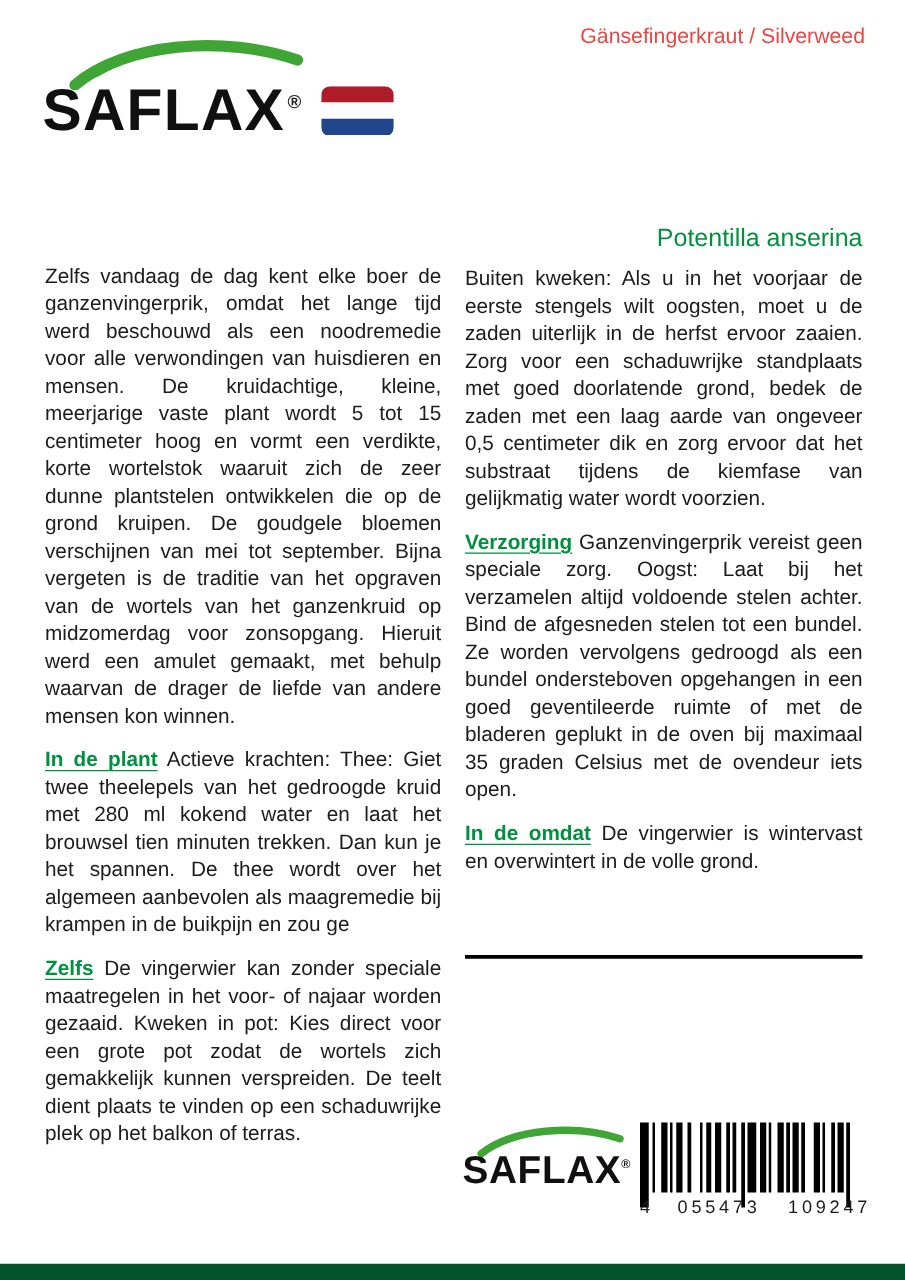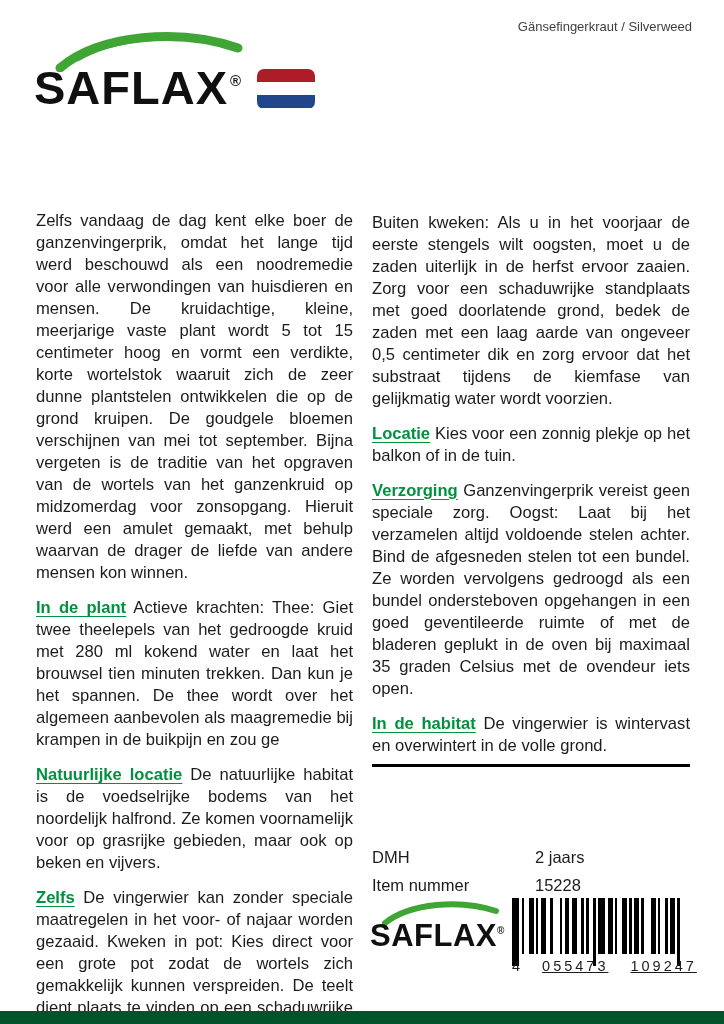--- a/index.html
+++ b/index.html
@@ -7,7 +7,7 @@
     position:relative;width:724px;height:1024px;background:#fff;
     font-family:"Liberation Sans",sans-serif;color:#1c1c1c;overflow:hidden;
   }
-  .top-note{position:absolute;top:19px;right:32px;font-size:13px;color:#404040;}
+  .top-note{position:absolute;top:19px;right:32px;font-size:17px;color:#ef4444;}
 
   
   .logo{position:absolute;top:26px;left:34px;}

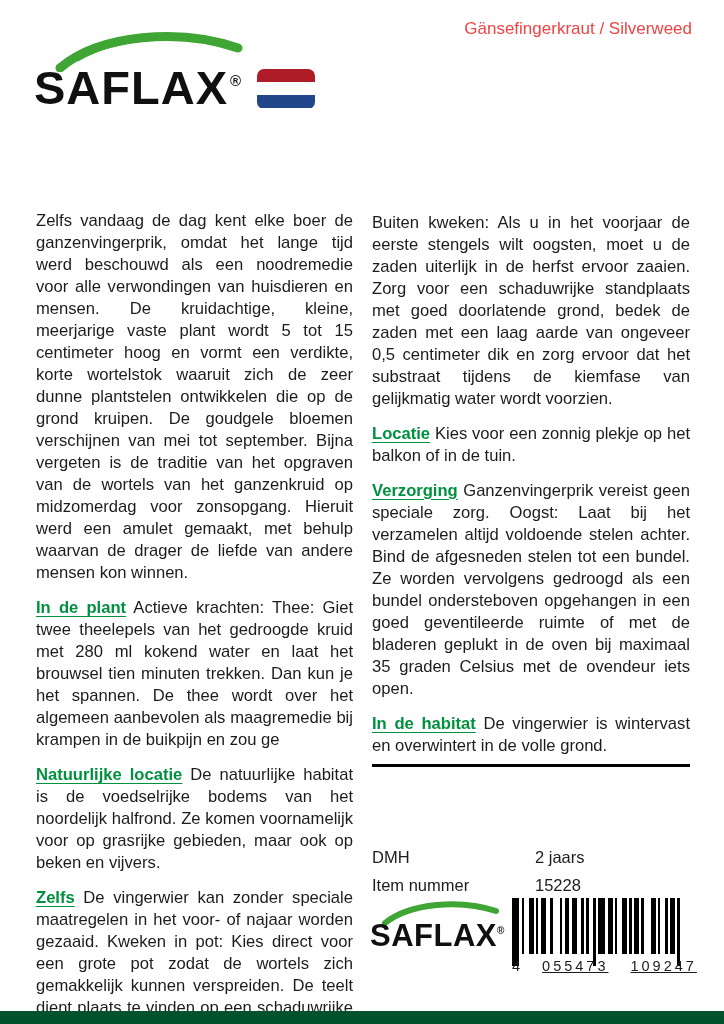--- a/index.html
+++ b/index.html
@@ -76,6 +76,7 @@
     </div>
   </div>
 
+  <div class="subtitle">Potentilla anserina</div>
 
   <div class="col col-left">
     <p>Zelfs vandaag de dag kent elke boer de ganzenvingerprik, omdat het lange tijd werd beschouwd als een noodremedie voor alle verwondingen van huisdieren en mensen. De kruidachtige, kleine, meerjarige vaste plant wordt 5 tot 15 centimeter hoog en vormt een verdikte, korte wortelstok waaruit zich de zeer dunne plantstelen ontwikkelen die op de grond kruipen. De goudgele bloemen verschijnen van mei tot september. Bijna vergeten is de traditie van het opgraven van de wortels van het ganzenkruid op midzomerdag voor zonsopgang. Hieruit werd een amulet gemaakt, met behulp waarvan de drager de liefde van andere mensen kon winnen.</p>

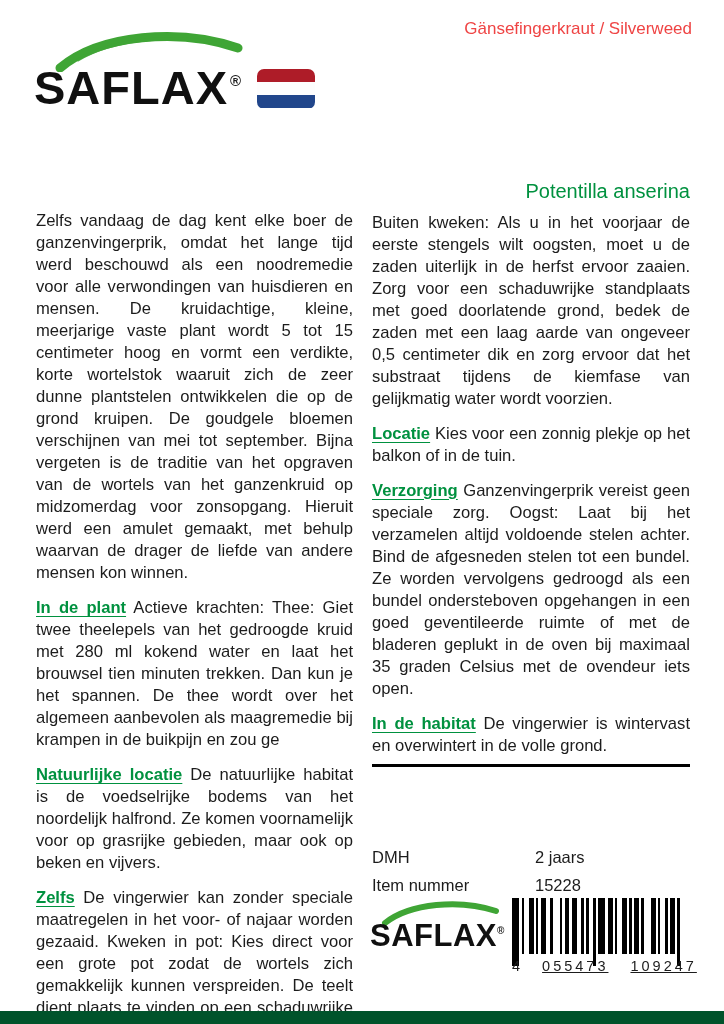--- a/index.html
+++ b/index.html
@@ -87,7 +87,6 @@
 
   <div class="col col-right">
     <p>Buiten kweken: Als u in het voorjaar de eerste stengels wilt oogsten, moet u de zaden uiterlijk in de herfst ervoor zaaien. Zorg voor een schaduwrijke standplaats met goed doorlatende grond, bedek de zaden met een laag aarde van ongeveer 0,5 centimeter dik en zorg ervoor dat het substraat tijdens de kiemfase van gelijkmatig water wordt voorzien.</p>
-    <p><span class="sec-h">Locatie</span> <span>Kies voor een zonnig plekje op het balkon of in de tuin.</span></p>
     <p><span class="sec-h">Verzorging</span> <span>Ganzenvingerprik vereist geen speciale zorg. Oogst: Laat bij het verzamelen altijd voldoende stelen achter. Bind de afgesneden stelen tot een bundel. Ze worden vervolgens gedroogd als een bundel ondersteboven opgehangen in een goed geventileerde ruimte of met de bladeren geplukt in de oven bij maximaal 35 graden Celsius met de ovendeur iets open.</span></p>
     <p><span class="sec-h">In de habitat</span> <span>De vingerwier is wintervast en overwintert in de volle grond.</span></p>
   </div>

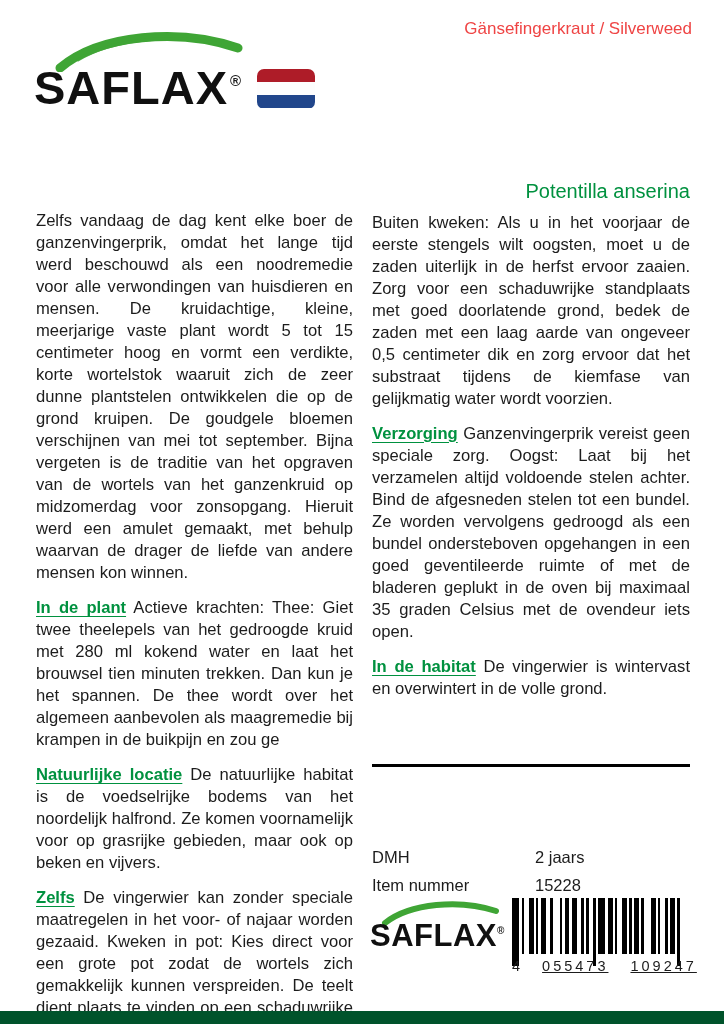--- a/index.html
+++ b/index.html
@@ -88,7 +88,7 @@
   <div class="col col-right">
     <p>Buiten kweken: Als u in het voorjaar de eerste stengels wilt oogsten, moet u de zaden uiterlijk in de herfst ervoor zaaien. Zorg voor een schaduwrijke standplaats met goed doorlatende grond, bedek de zaden met een laag aarde van ongeveer 0,5 centimeter dik en zorg ervoor dat het substraat tijdens de kiemfase van gelijkmatig water wordt voorzien.</p>
     <p><span class="sec-h">Verzorging</span> <span>Ganzenvingerprik vereist geen speciale zorg. Oogst: Laat bij het verzamelen altijd voldoende stelen achter. Bind de afgesneden stelen tot een bundel. Ze worden vervolgens gedroogd als een bundel ondersteboven opgehangen in een goed geventileerde ruimte of met de bladeren geplukt in de oven bij maximaal 35 graden Celsius met de ovendeur iets open.</span></p>
-    <p><span class="sec-h">In de habitat</span> <span>De vingerwier is wintervast en overwintert in de volle grond.</span></p>
+    <p><span class="sec-h">In de omdat</span> <span>De vingerwier is wintervast en overwintert in de volle grond.</span></p>
   </div>
 
   <div class="divider"></div>

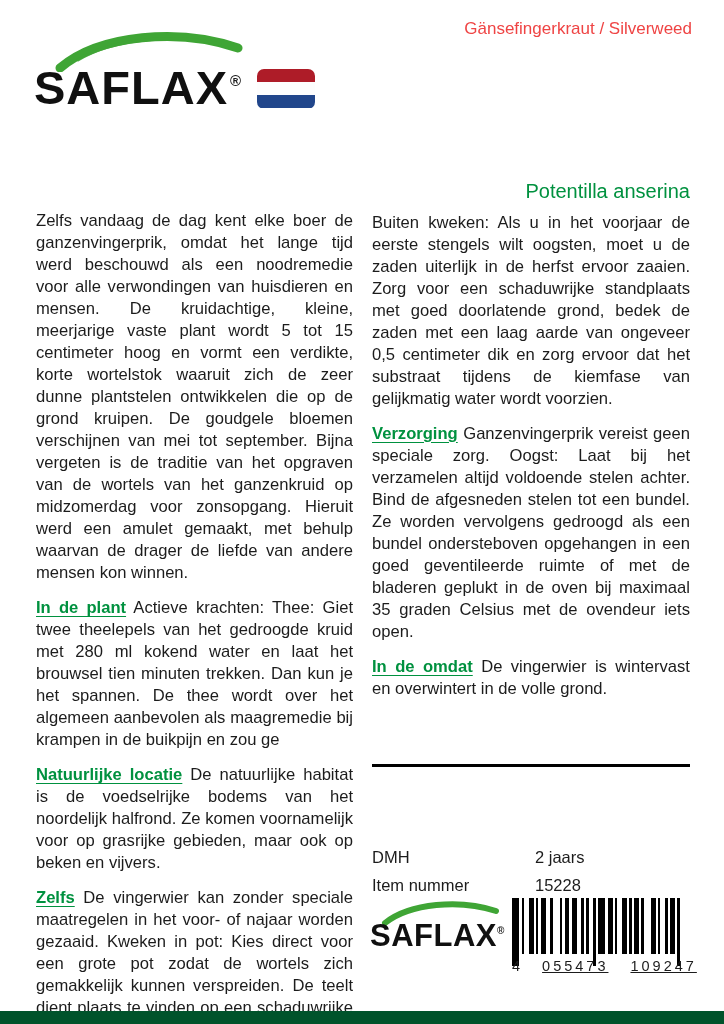--- a/index.html
+++ b/index.html
@@ -81,7 +81,6 @@
   <div class="col col-left">
     <p>Zelfs vandaag de dag kent elke boer de ganzenvingerprik, omdat het lange tijd werd beschouwd als een noodremedie voor alle verwondingen van huisdieren en mensen. De kruidachtige, kleine, meerjarige vaste plant wordt 5 tot 15 centimeter hoog en vormt een verdikte, korte wortelstok waaruit zich de zeer dunne plantstelen ontwikkelen die op de grond kruipen. De goudgele bloemen verschijnen van mei tot september. Bijna vergeten is de traditie van het opgraven van de wortels van het ganzenkruid op midzomerdag voor zonsopgang. Hieruit werd een amulet gemaakt, met behulp waarvan de drager de liefde van andere mensen kon winnen.</p>
     <p><span class="sec-h">In de plant</span> <span>Actieve krachten: Thee: Giet twee theelepels van het gedroogde kruid met 280 ml kokend water en laat het brouwsel tien minuten trekken. Dan kun je het spannen. De thee wordt over het algemeen aanbevolen als maagremedie bij krampen in de buikpijn en zou ge</span></p>
-    <p><span class="sec-h">Natuurlijke locatie</span> <span>De natuurlijke habitat is de voedselrijke bodems van het noordelijk halfrond. Ze komen voornamelijk voor op grasrijke gebieden, maar ook op beken en vijvers.</span></p>
     <p><span class="sec-h">Zelfs</span> <span>De vingerwier kan zonder speciale maatregelen in het voor- of najaar worden gezaaid. Kweken in pot: Kies direct voor een grote pot zodat de wortels zich gemakkelijk kunnen verspreiden. De teelt dient plaats te vinden op een schaduwrijke plek op het balkon of terras.</span></p>
   </div>
 

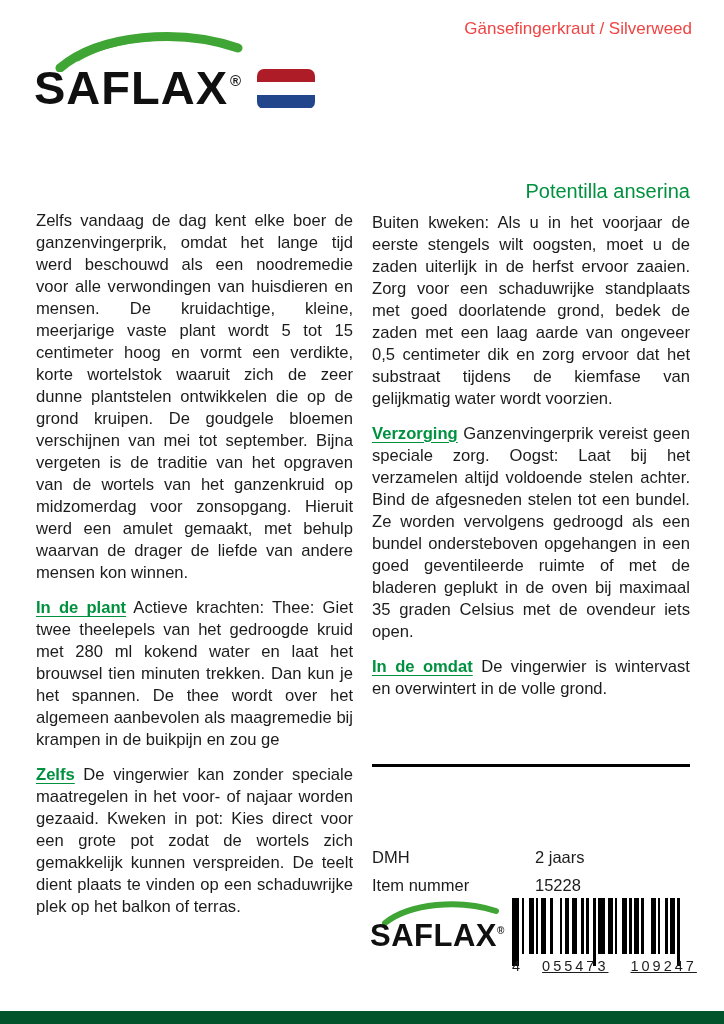--- a/index.html
+++ b/index.html
@@ -92,16 +92,6 @@
 
   <div class="divider"></div>
 
-  <div class="meta">
-    <div class="meta-row">
-      <span class="meta-label">DMH</span>
-      <span class="meta-value">2 jaars</span>
-    </div>
-    <div class="meta-row">
-      <span class="meta-label">Item nummer</span>
-      <span class="meta-value">15228</span>
-    </div>
-  </div>
 
   <div class="logo-small">
     <svg width="124" height="28" viewBox="0 0 124 28">

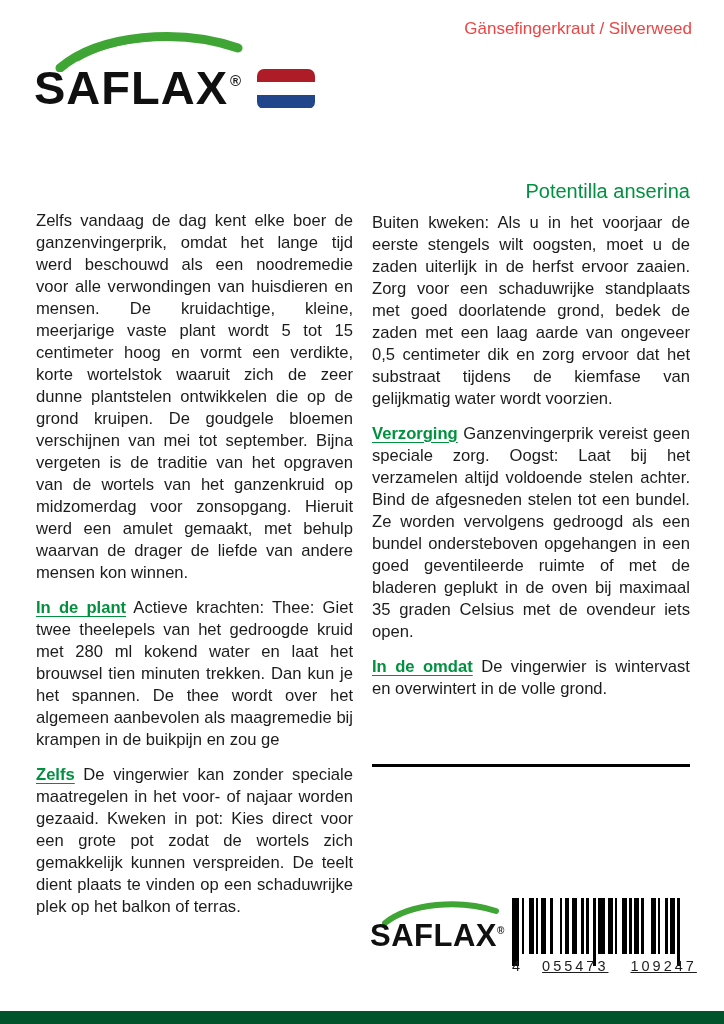--- a/index.html
+++ b/index.html
@@ -48,7 +48,7 @@
   .barcode-bars .space{background:transparent;}
   .barcode-bars .guard{height:68px;}
   .barcode-digits{display:flex;gap:22px;font-size:14.5px;margin-top:4px;}
-  .barcode-digits .grp{letter-spacing:3px;text-decoration:underline;}
+  .barcode-digits .grp{letter-spacing:3px;}
 
   .footer{position:absolute;left:0;right:0;bottom:0;height:13px;background:#00532b;}
 </style>

